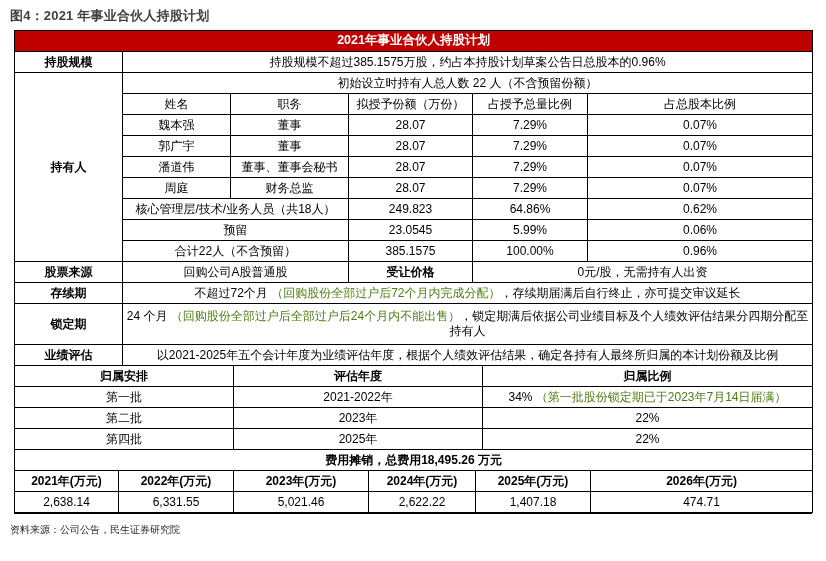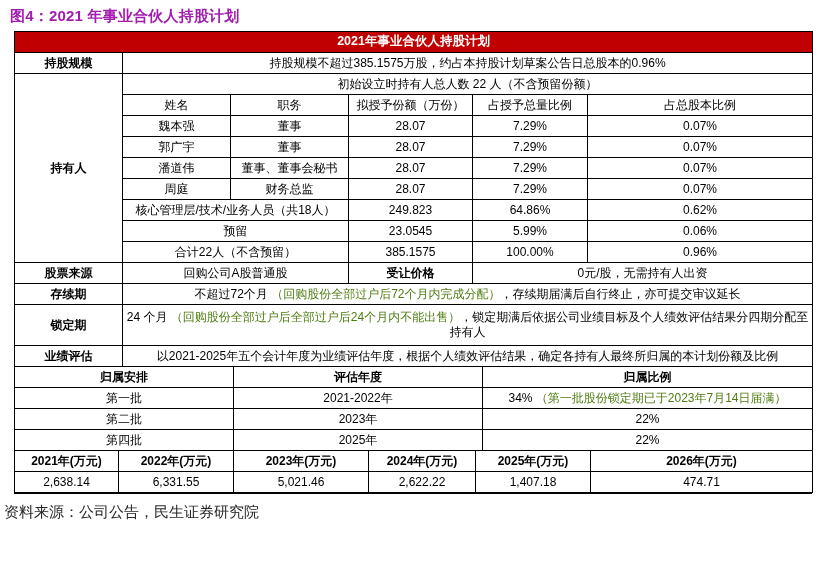--- a/index.html
+++ b/index.html
@@ -13,9 +13,9 @@
     overflow: hidden;
   }
   .fig-title {
-    font-size: 15px;
+    font-size: 13px;
     font-weight: bold;
-    color: #a21caf;
+    color: #404040;
     padding: 7px 0 5px 10px;
     letter-spacing: 0.2px;
   }

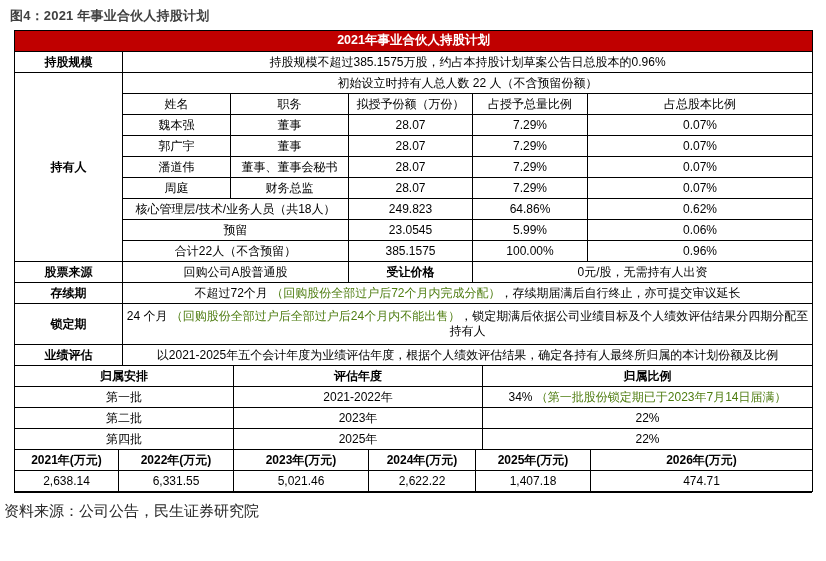--- a/index.html
+++ b/index.html
@@ -205,6 +205,9 @@
       </colgroup>
       <tbody>
         <tr>
+          <td colspan="6" class="bold">费用摊销，总费用18,495.26 万元</td>
+        </tr>
+        <tr>
           <td class="bold">2021年(万元)</td>
           <td class="bold">2022年(万元)</td>
           <td class="bold">2023年(万元)</td>

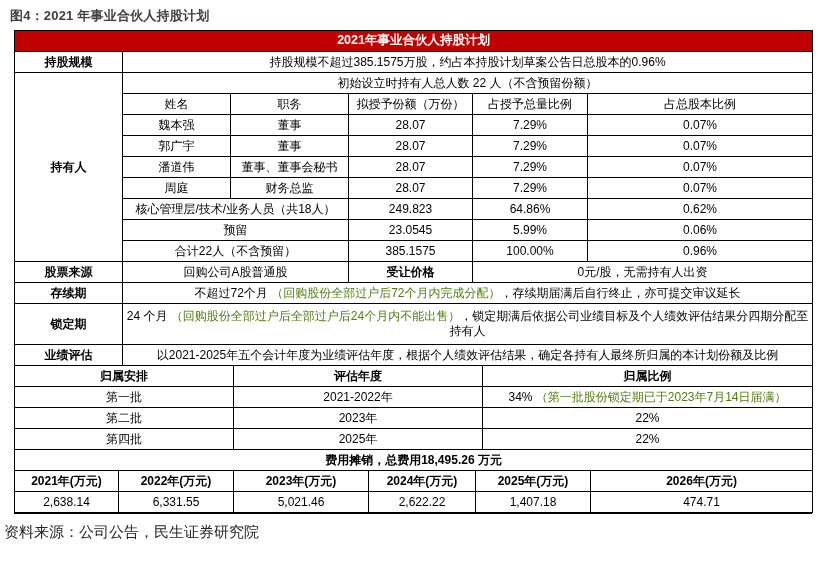--- a/index.html
+++ b/index.html
@@ -55,9 +55,9 @@
   tr.tall td { height: 40px; }
   .wrap { white-space: normal !important; margin-top: 38px; }
   .source {
-    font-size: 15px;
+    font-size: 10px;
     color: #262626;
-    padding: 9px 0 0 4px;
+    padding: 9px 0 0 10px;
   }
 </style>
 </head>

